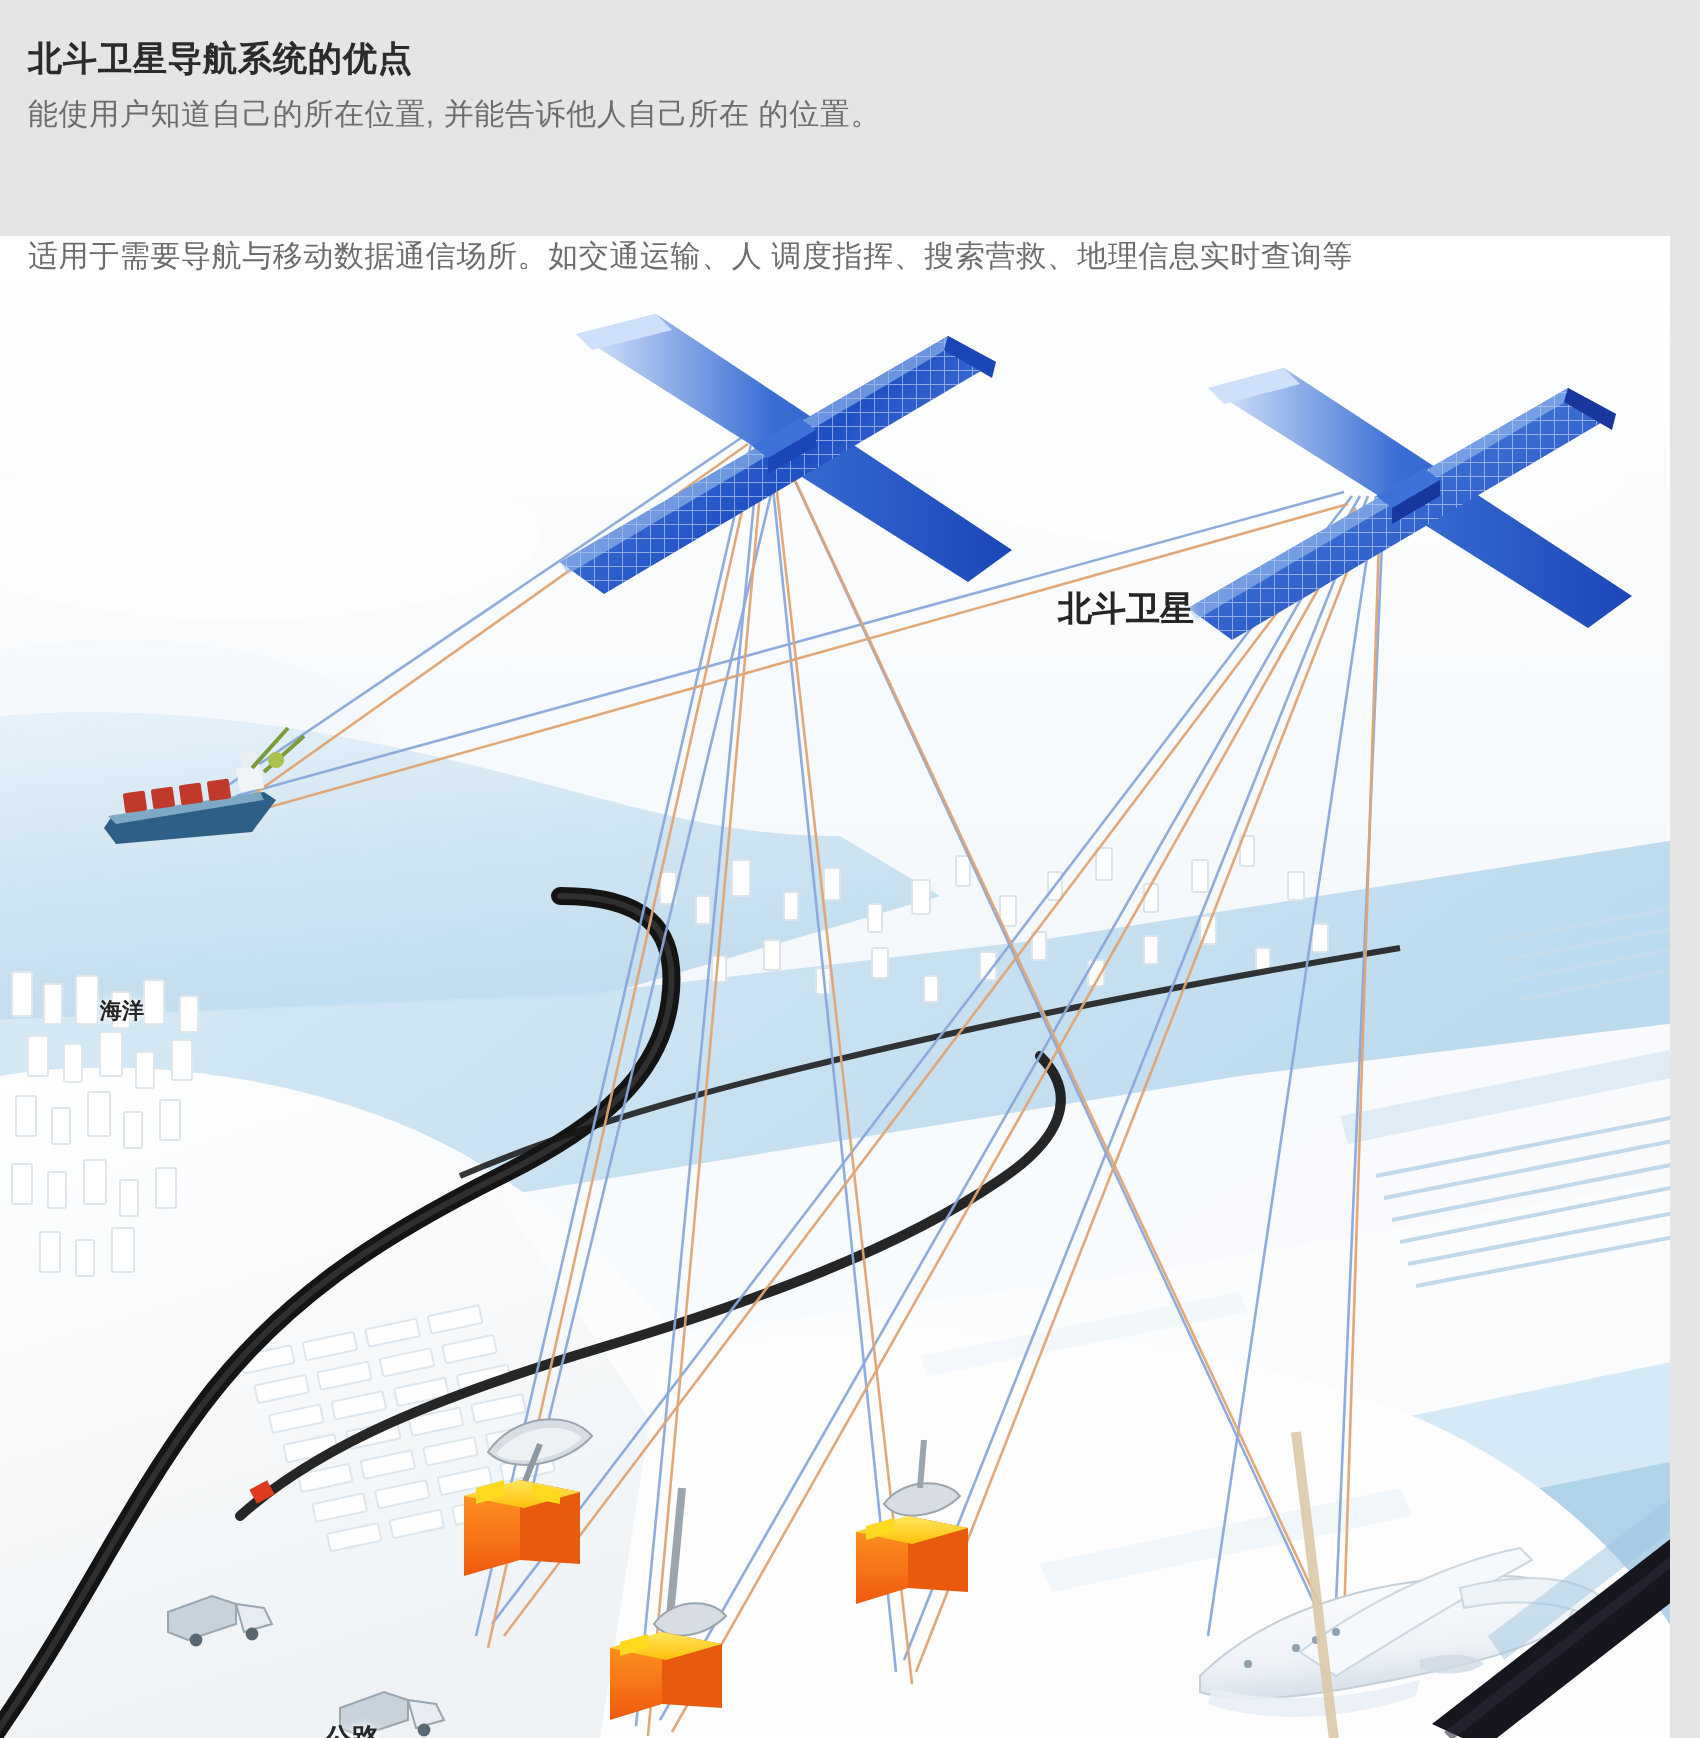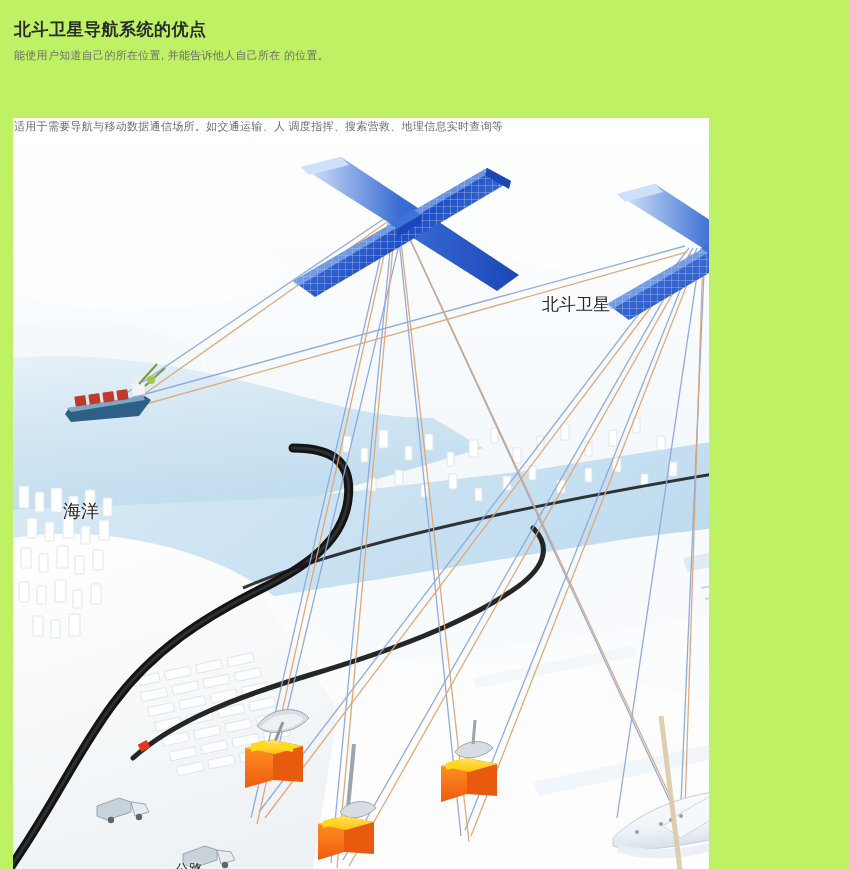--- a/index.html
+++ b/index.html
@@ -7,7 +7,7 @@
     width:850px;height:869px;position:relative;overflow:hidden;
     font-family:"Liberation Sans","DejaVu Sans",sans-serif;
   }
-  #page{position:absolute;left:0;top:0;width:850px;height:869px;overflow:hidden;background:#bef264;}
+  #page{position:absolute;left:0;top:0;width:850px;height:869px;overflow:hidden;background:#e5e5e5;}
 
   
   .text-block{position:absolute;left:0;top:0;width:850px;padding:0;z-index:40;}

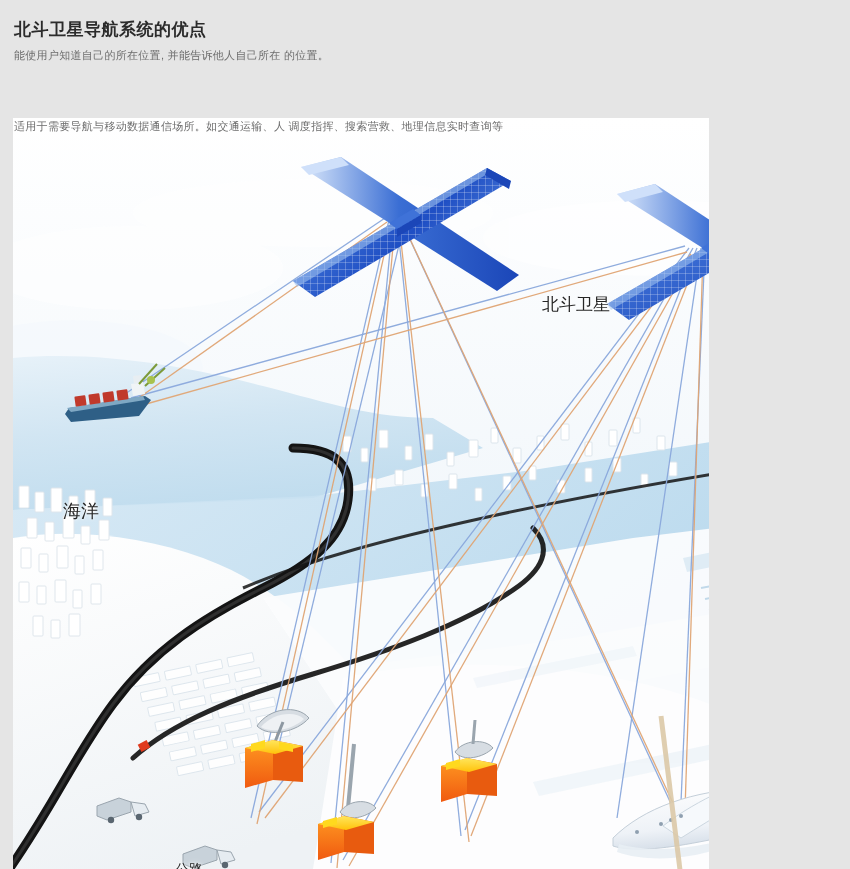--- a/index.html
+++ b/index.html
@@ -18,7 +18,7 @@
   }
   .para{
     position:absolute;left:14px;
-    font-size:11px;color:#6d6d6d;letter-spacing:0.3px;white-space:nowrap;
+    font-size:15px;color:#6d6d6d;letter-spacing:0.3px;white-space:nowrap;
   }
   .para.l1{top:48px;}
   .para.l2{top:88px;margin-top:31px;}

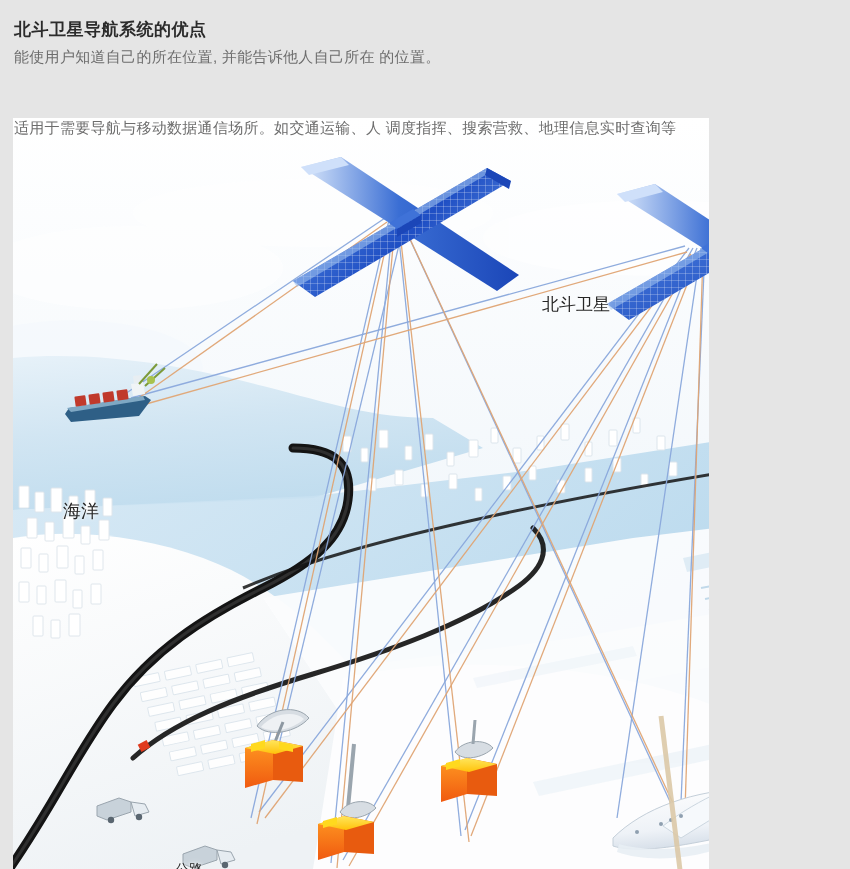--- a/index.html
+++ b/index.html
@@ -24,7 +24,7 @@
   .para.l2{top:88px;margin-top:31px;}
 
   
-  .illustration{position:absolute;left:13px;top:118px;width:696px;height:751px;overflow:hidden;}
+  .illustration{position:absolute;left:0;top:118px;width:835px;height:751px;overflow:hidden;font-weight:bold;}
   .illustration svg{display:block;}
 
   

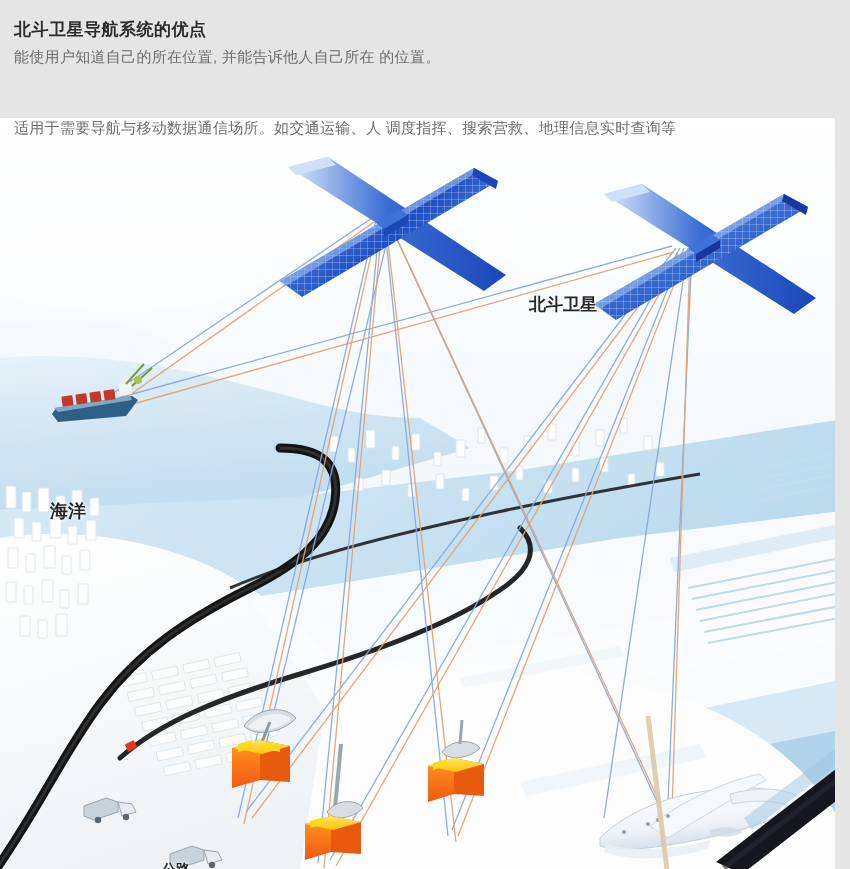--- a/index.html
+++ b/index.html
@@ -34,7 +34,7 @@
     text-shadow:0 0 3px rgba(255,255,255,.95),0 0 6px rgba(255,255,255,.85);
   }
   .lbl-sat{left:529px;top:176px;font-size:17px;}
-  .lbl-ocean{left:50px;top:382px;font-size:18px;}
+  .lbl-ocean{left:50px;top:382px;font-size:11px;}
   .lbl-road{left:162px;top:743px;font-size:14px;}
 </style>
 </head>

